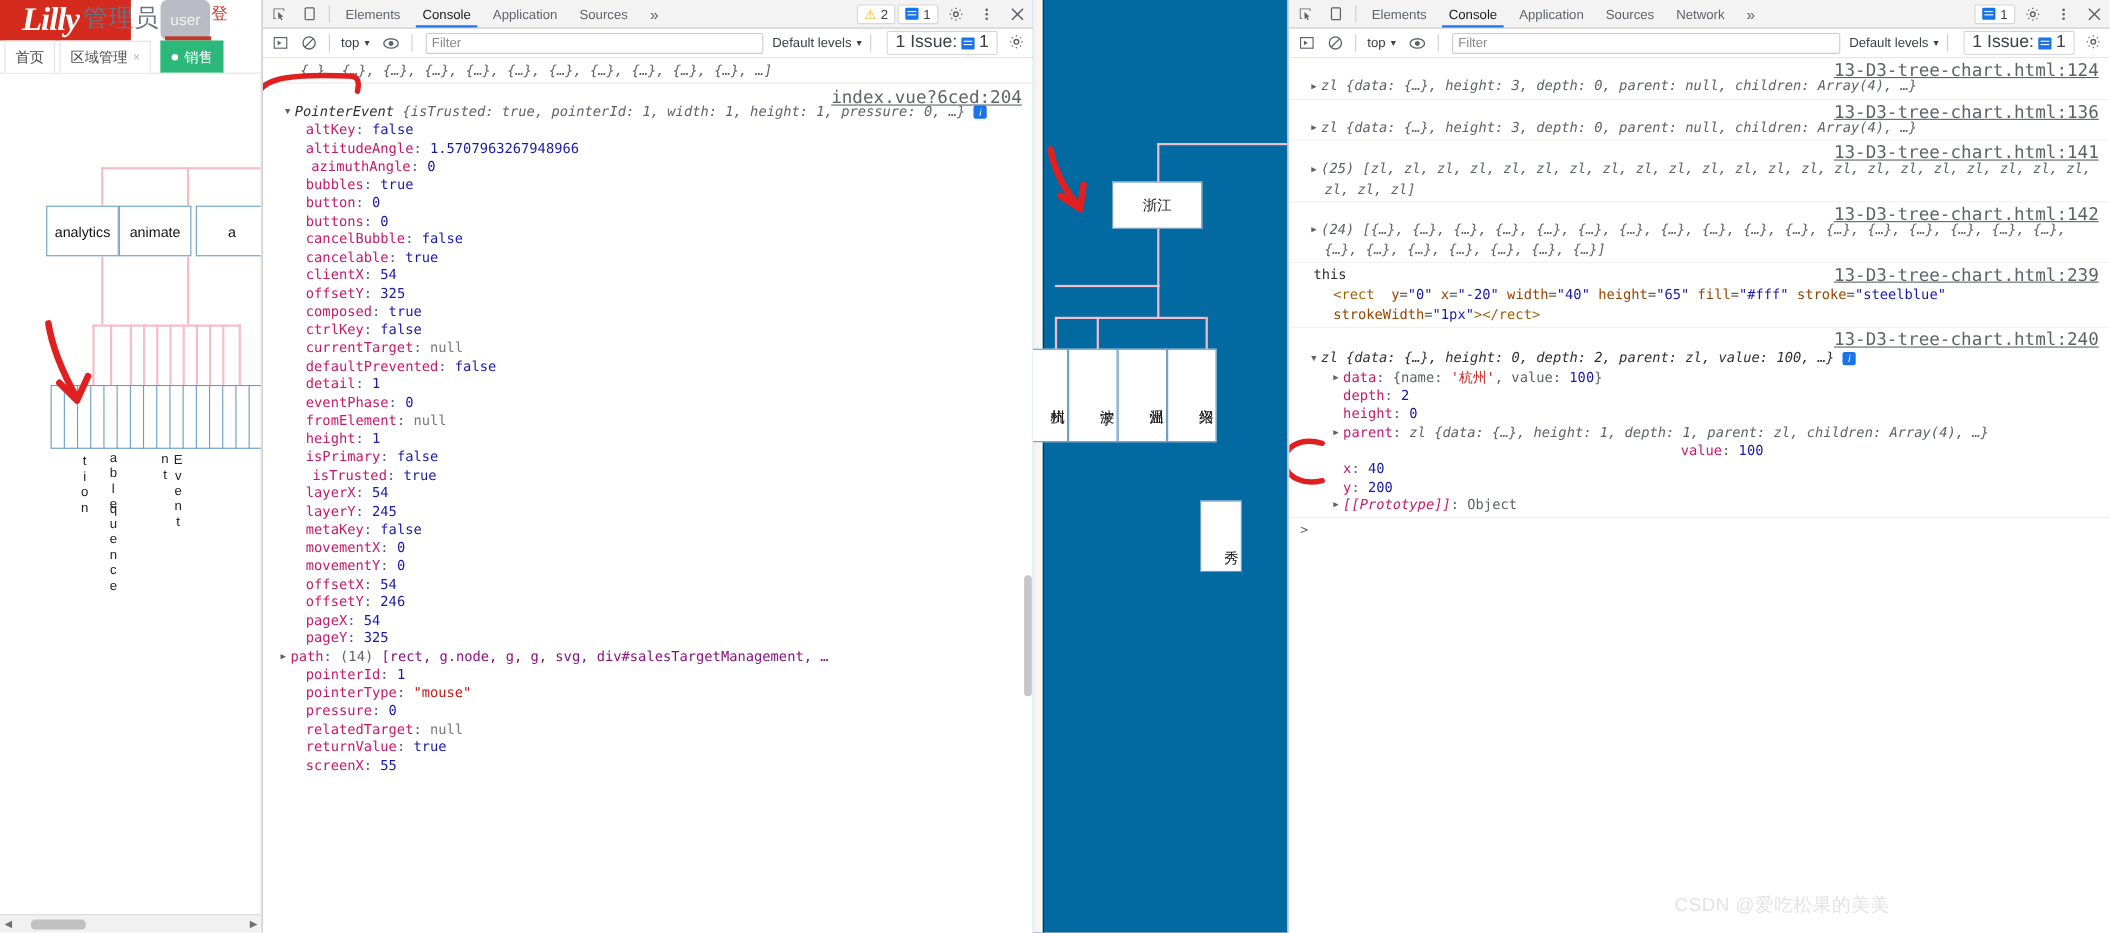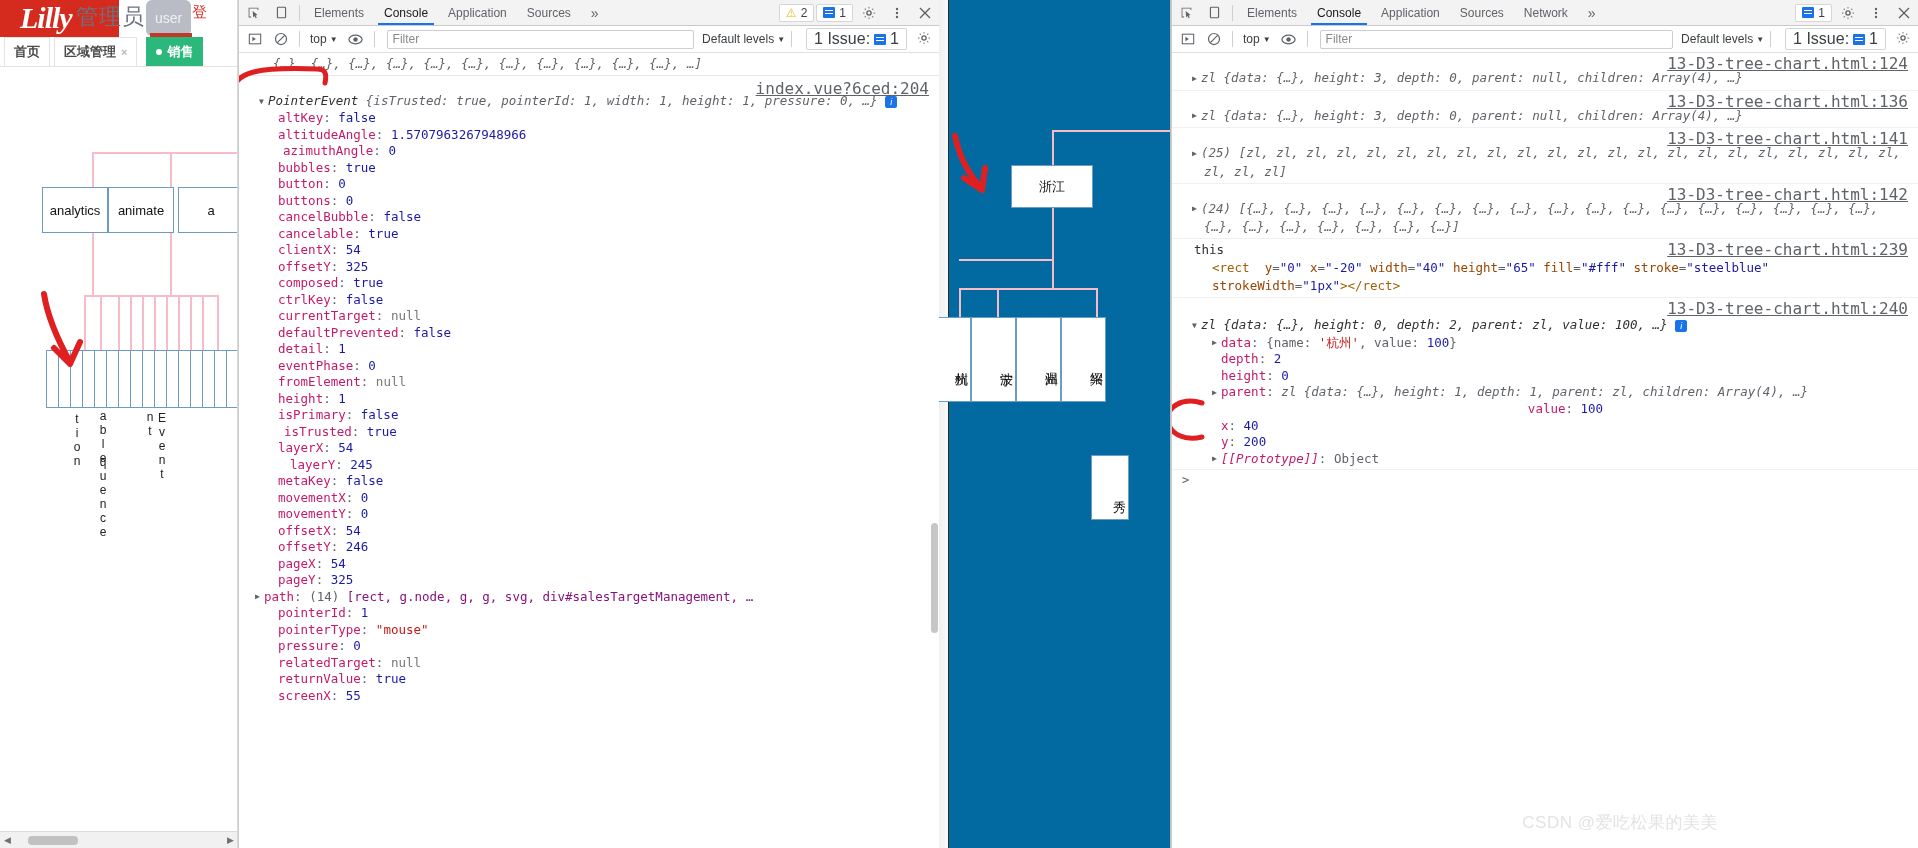--- a/index.html
+++ b/index.html
@@ -45,7 +45,7 @@
   .tabrow {
     position:absolute; left:0; top:37px; width:238px; height:30px;
     background:#fff; border-bottom:1px solid #e3e3e3;
-    display:flex; align-items:stretch;font-weight:bold;
+    display:flex; align-items:stretch;
   }
   .tabrow .tab {
     border:1px solid #e3e3e3; border-bottom:none; margin-left:4px;

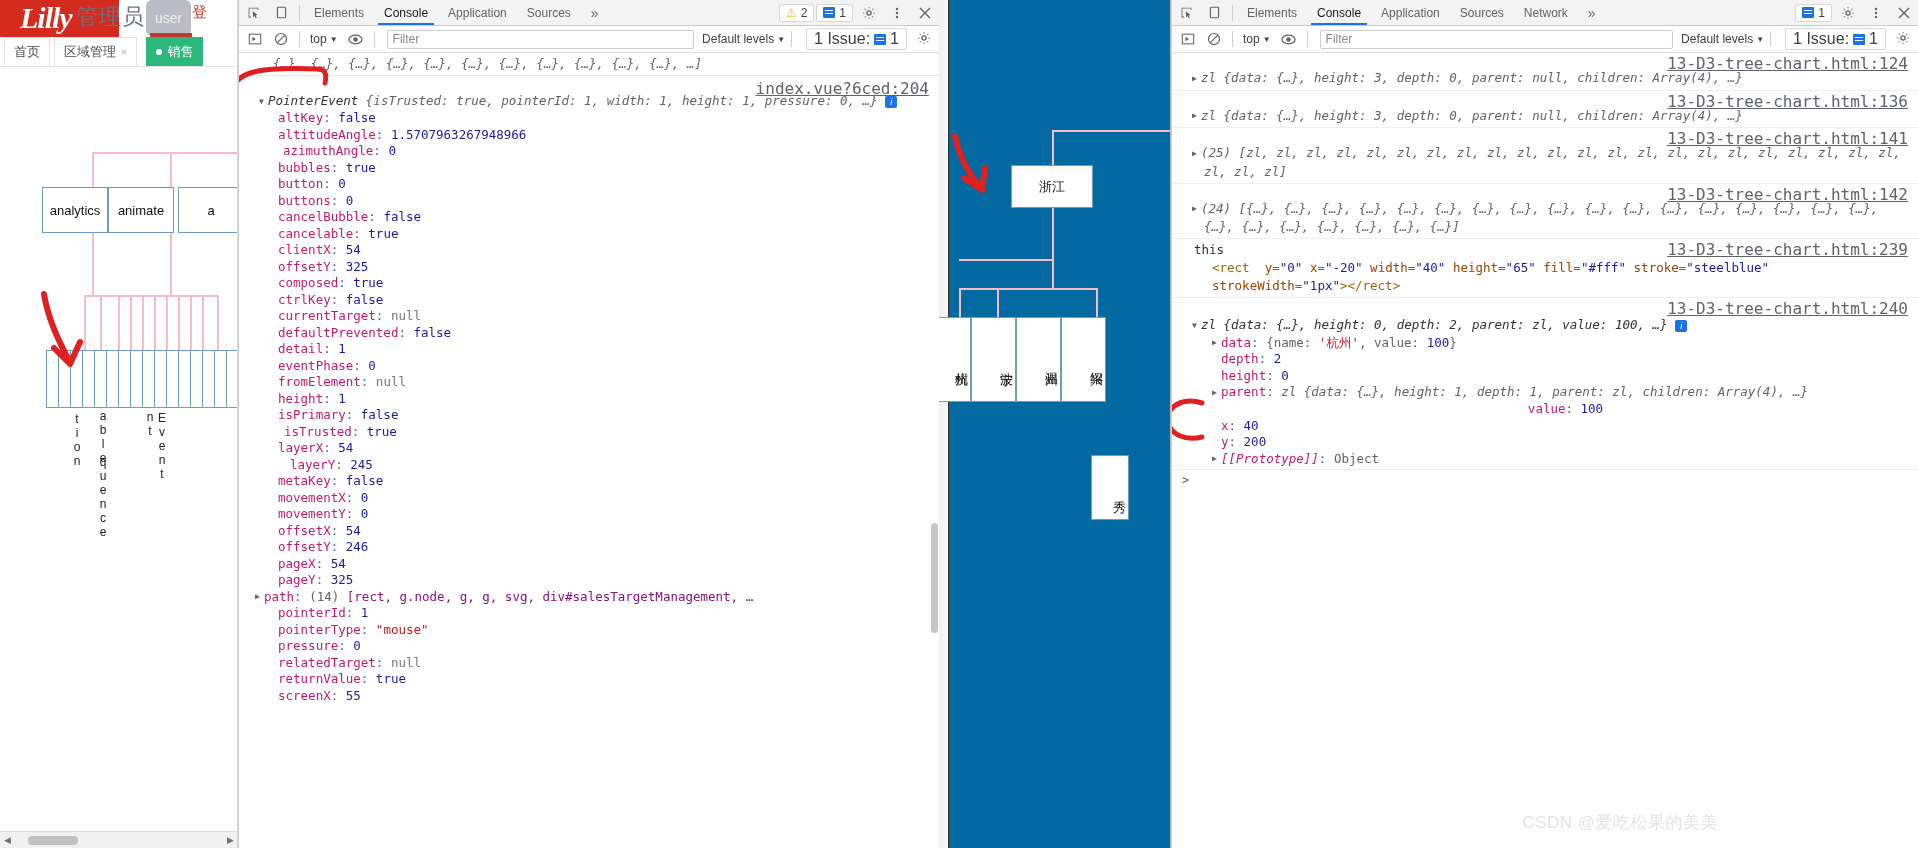--- a/index.html
+++ b/index.html
@@ -435,7 +435,7 @@
           <div class="prop" style="padding-left: 39px;"><span class="pname">isPrimary</span><span class="gray">: </span><span class="pval-bool">false</span></div>
           <div class="prop" style="padding-left: 45px;"><span class="pname">isTrusted</span><span class="gray">: </span><span class="pval-bool">true</span></div>
           <div class="prop" style="padding-left: 39px;"><span class="pname">layerX</span><span class="gray">: </span><span class="pval-num">54</span></div>
-          <div class="prop" style="padding-left: 51px;"><span class="pname">layerY</span><span class="gray">: </span><span class="pval-num">245</span></div>
+          <div class="prop" style="padding-left: 39px;"><span class="pname">layerY</span><span class="gray">: </span><span class="pval-num">245</span></div>
           <div class="prop" style="padding-left: 39px;"><span class="pname">metaKey</span><span class="gray">: </span><span class="pval-bool">false</span></div>
           <div class="prop" style="padding-left: 39px;"><span class="pname">movementX</span><span class="gray">: </span><span class="pval-num">0</span></div>
           <div class="prop" style="padding-left: 39px;"><span class="pname">movementY</span><span class="gray">: </span><span class="pval-num">0</span></div>

